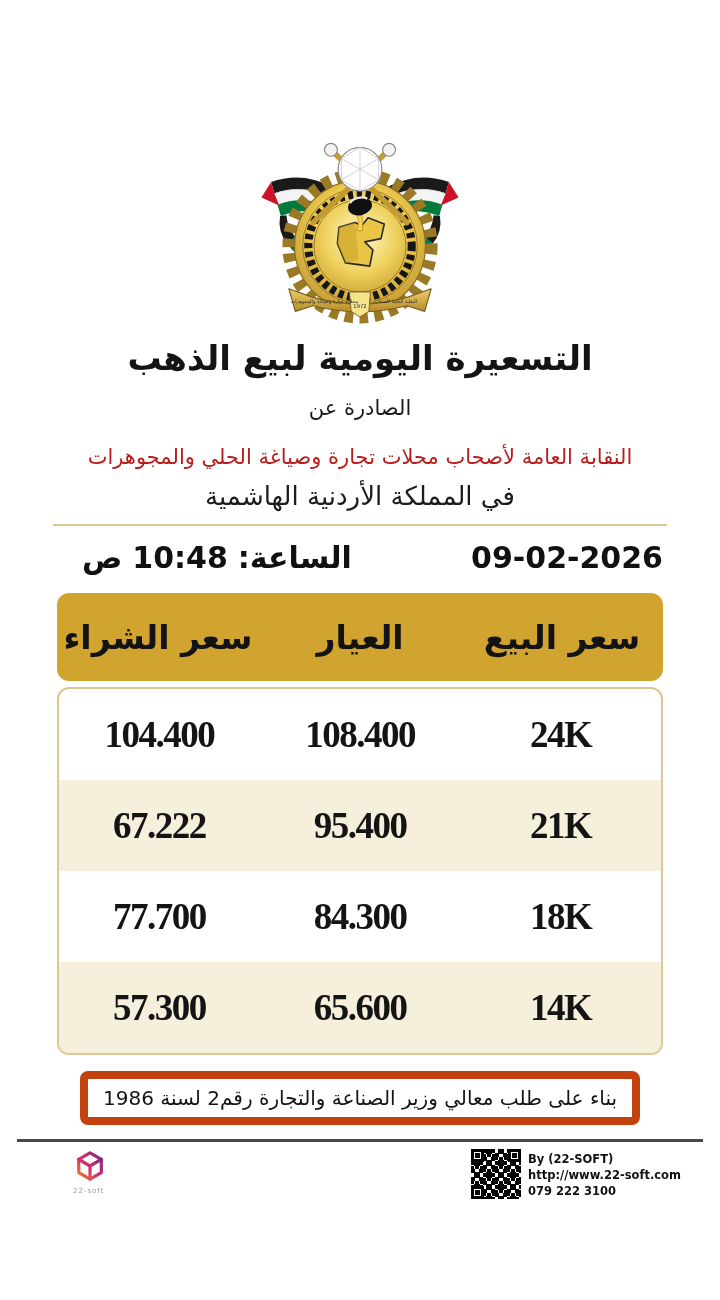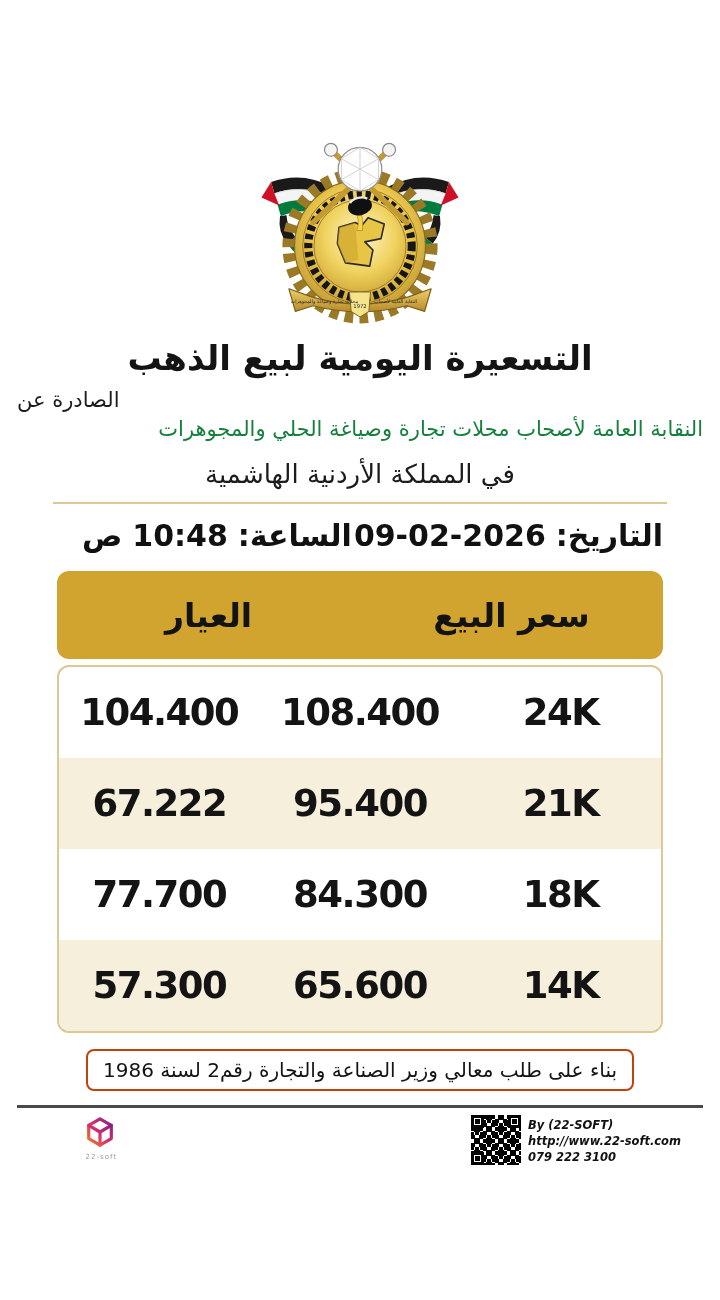--- a/index.html
+++ b/index.html
@@ -15,7 +15,7 @@
     margin:2px 0 0;text-align:center;direction:rtl;
     font-size:34px;font-weight:bold;color:#141414;line-height:44px;
   }
-  .issued1{margin-top:6px;text-align:left;direction:rtl;font-size:21px;line-height:29px;color:#1c1c1c;}
+  .issued1{margin-top:14px;text-align:center;direction:rtl;font-size:21px;line-height:29px;color:#1c1c1c;}
   .issued2{direction:rtl;font-size:21px;line-height:29px;color:#15803d;}
   .issued3{margin-top:12px;text-align:center;direction:rtl;font-size:26px;line-height:36px;color:#1c1c1c;}
   .divider{width:614px;height:2px;background:#dcc795;margin:10px auto 0;}

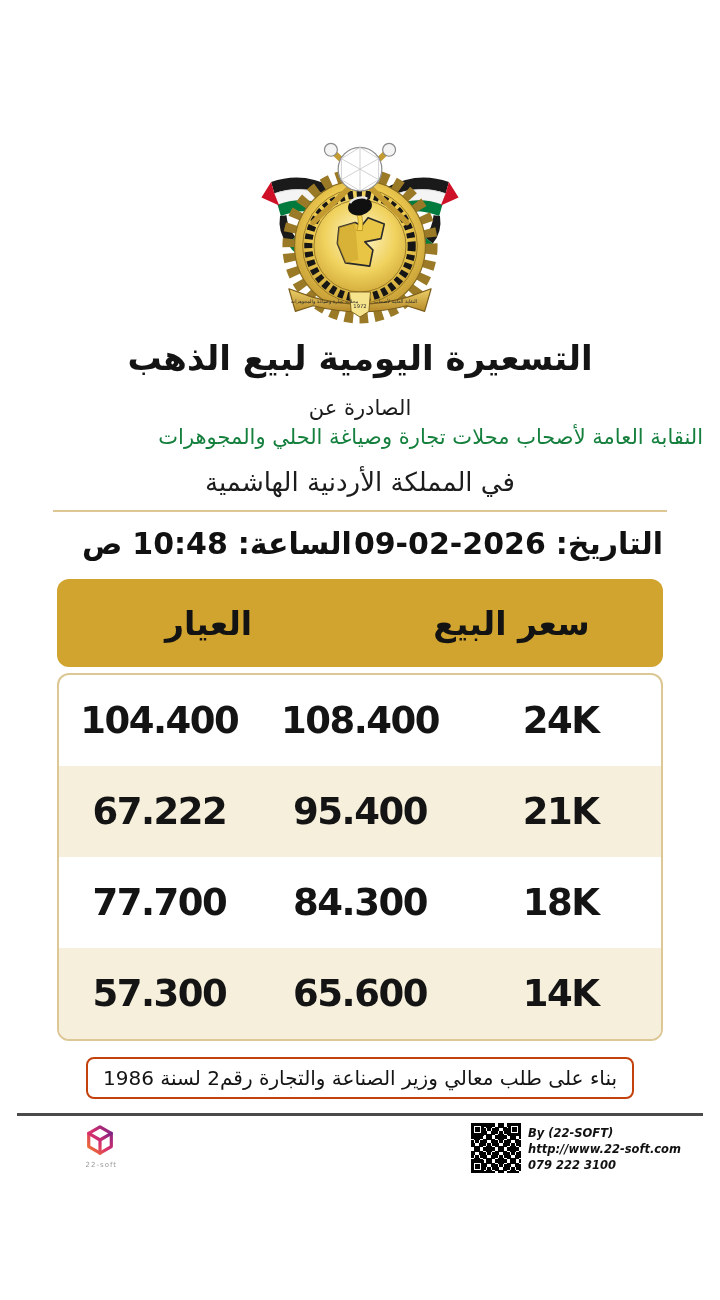--- a/index.html
+++ b/index.html
@@ -16,7 +16,7 @@
     font-size:34px;font-weight:bold;color:#141414;line-height:44px;
   }
   .issued1{margin-top:14px;text-align:center;direction:rtl;font-size:21px;line-height:29px;color:#1c1c1c;}
-  .issued2{direction:rtl;font-size:21px;line-height:29px;color:#15803d;}
+  .issued2{text-align:center;direction:rtl;font-size:21px;line-height:29px;color:#b91c1c;margin-top:20px;}
   .issued3{margin-top:12px;text-align:center;direction:rtl;font-size:26px;line-height:36px;color:#1c1c1c;}
   .divider{width:614px;height:2px;background:#dcc795;margin:10px auto 0;}
   

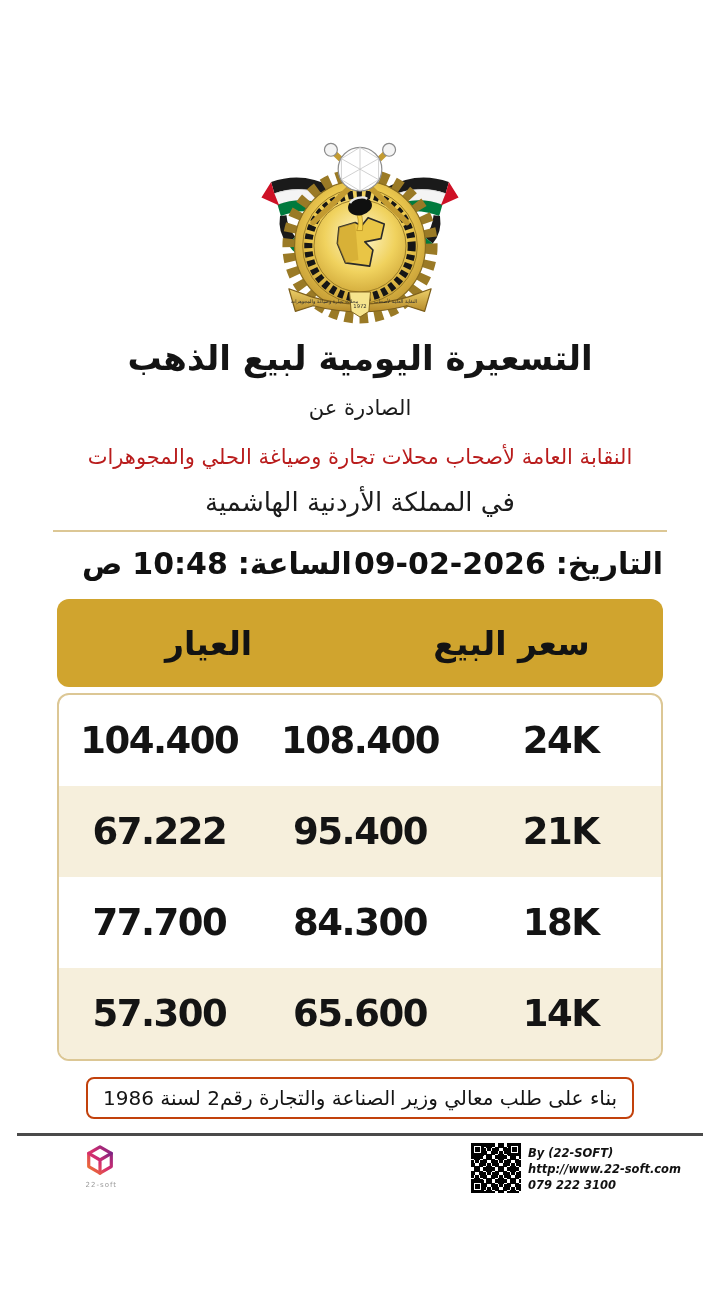--- a/index.html
+++ b/index.html
@@ -17,7 +17,7 @@
   }
   .issued1{margin-top:14px;text-align:center;direction:rtl;font-size:21px;line-height:29px;color:#1c1c1c;}
   .issued2{text-align:center;direction:rtl;font-size:21px;line-height:29px;color:#b91c1c;margin-top:20px;}
-  .issued3{margin-top:12px;text-align:center;direction:rtl;font-size:26px;line-height:36px;color:#1c1c1c;}
+  .issued3{margin-top:6px;text-align:center;direction:rtl;font-size:26px;line-height:36px;color:#1c1c1c;}
   .divider{width:614px;height:2px;background:#dcc795;margin:10px auto 0;}
   
   .date-row{

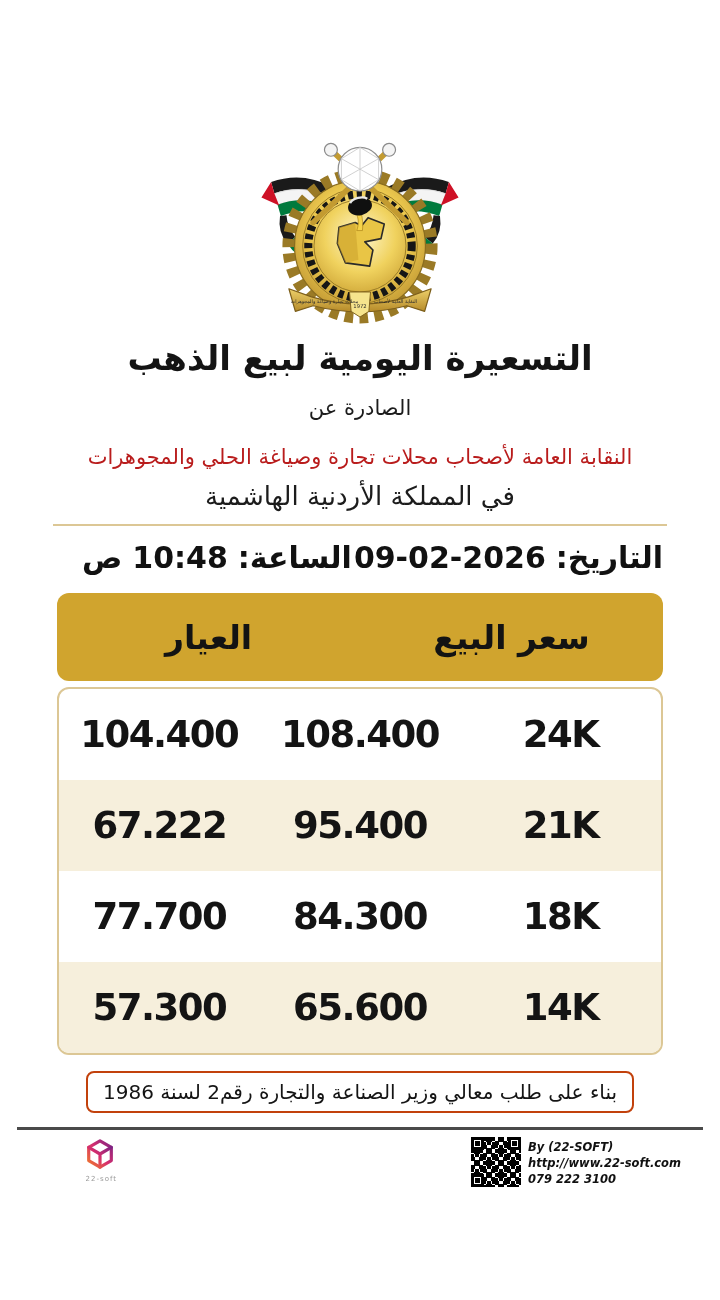--- a/index.html
+++ b/index.html
@@ -151,7 +151,6 @@
 
   <div class="date-row">
     <span class="dt-group">
-      <span>التاريخ:</span>
       <span>09-02-2026</span>
     </span>
     <span class="dt-group">

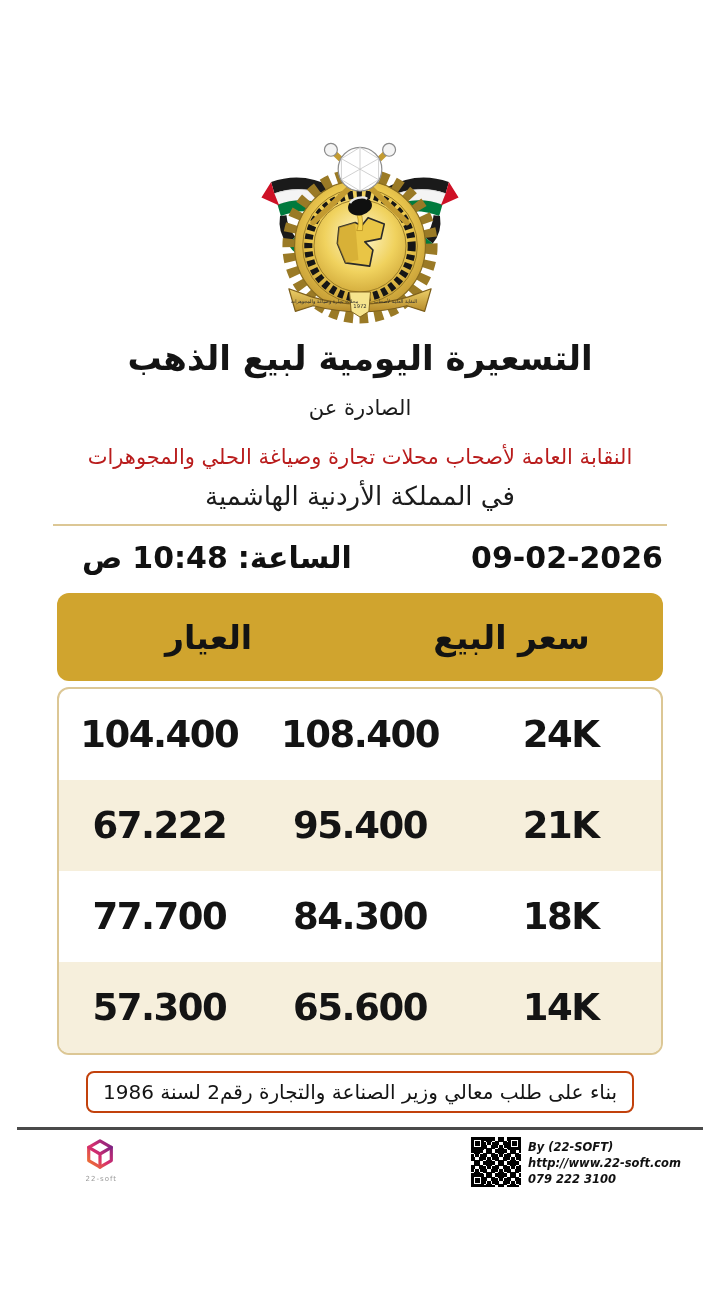--- a/index.html
+++ b/index.html
@@ -161,6 +161,7 @@
   </div>
 
   <div class="t-header">
+    <div class="cell">سعر الشراء</div>
     <div class="cell">العيار</div>
     <div class="cell">سعر البيع</div>
   </div>

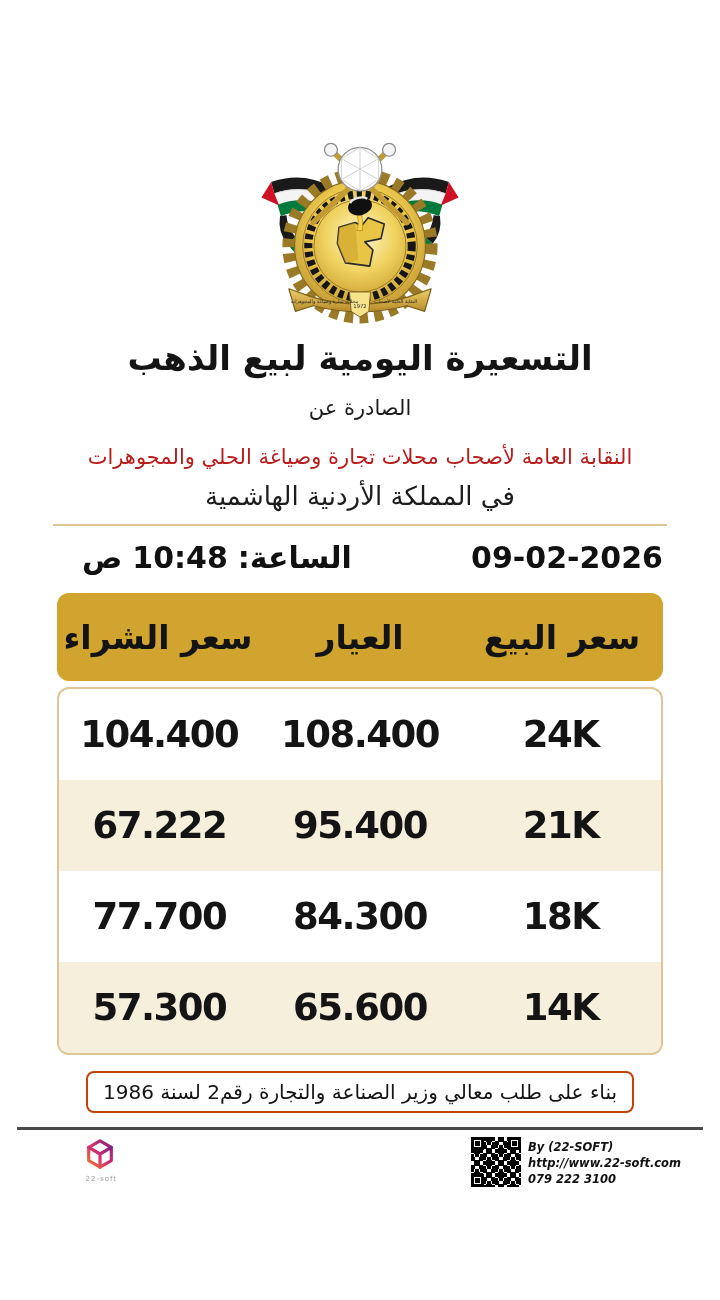--- a/index.html
+++ b/index.html
@@ -34,7 +34,7 @@
   }
   .t-body{
     margin:6px 40px 0;border:2px solid #dcc795;border-radius:12px;
-    overflow:hidden;background:#fff;
+    overflow:hidden;background:#fff;font-family:Liberation Serif, serif;
   }
   .t-row{height:91px;display:flex;align-items:center;direction:ltr;}
   .t-row:nth-child(even){background:#f6efdc;}

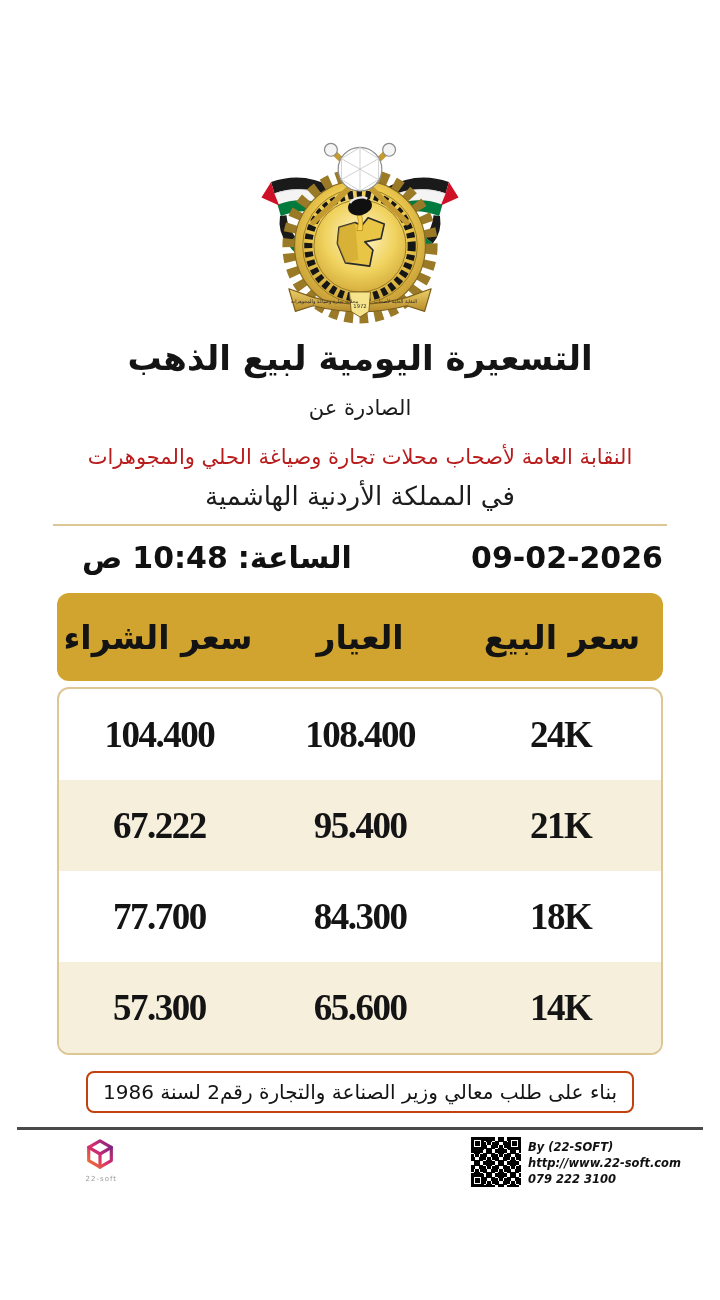--- a/index.html
+++ b/index.html
@@ -43,7 +43,7 @@
   
   .note-box{
     margin:16px auto 0;width:fit-content;max-width:560px;
-    border:2px solid #c2410c;border-radius:8px;padding:4px 15px;
+    border:8px solid #c2410c;border-radius:8px;padding:4px 15px;
     font-size:20px;line-height:30px;direction:rtl;text-align:center;color:#141414;
   }
   

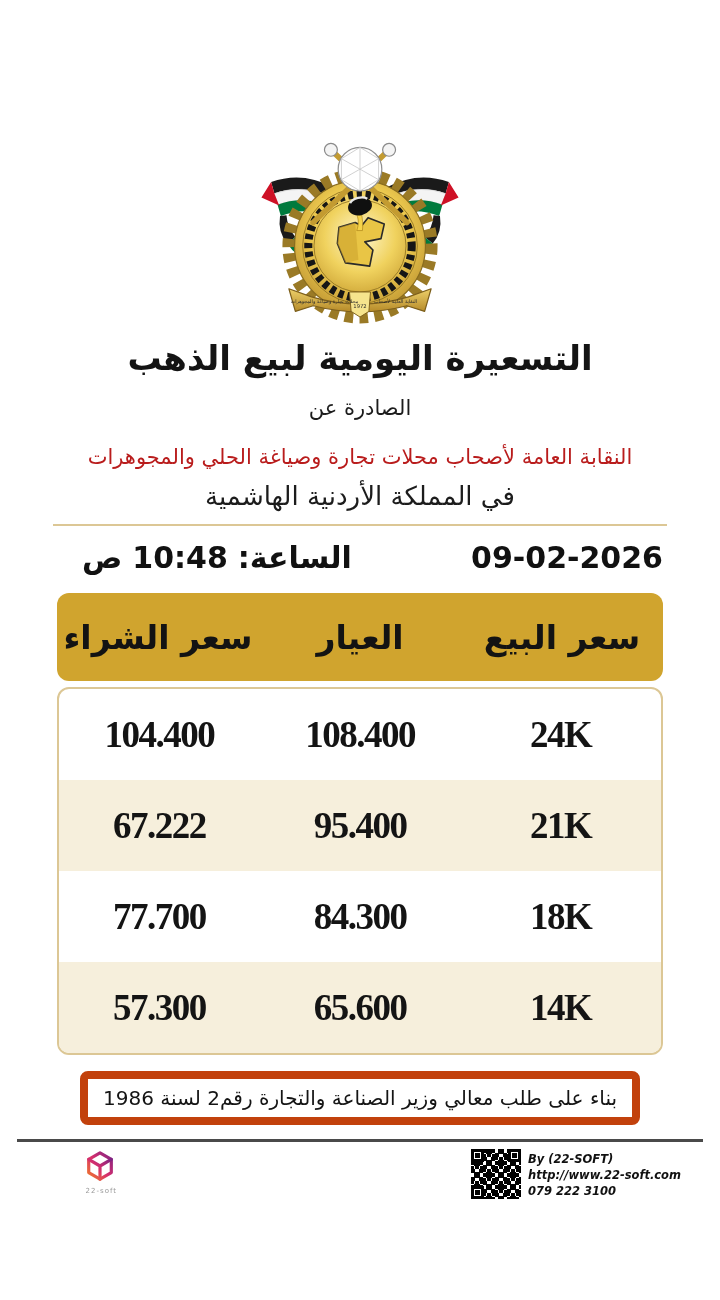--- a/index.html
+++ b/index.html
@@ -50,7 +50,7 @@
   .bottom-bar{margin-top:14px;border-top:3px solid #4a4a4a;position:relative;height:70px;}
   .brand{position:absolute;left:56px;top:8px;width:44px;text-align:right;}
   .brand-text{font-size:7px;color:#9a9a9a;letter-spacing:1px;margin-top:1px;}
-  .credit{position:absolute;right:22px;top:7px;display:flex;gap:7px;align-items:center;font-style:italic;}
+  .credit{position:absolute;right:22px;top:7px;display:flex;gap:7px;align-items:center;}
   .qr{width:50px;height:50px;position:relative;background:
       repeating-conic-gradient(#000 0 25%, transparent 0 50%) 0 0/8px 8px,
       repeating-conic-gradient(#000 0 25%, transparent 0 50%) 3px 5px/12px 12px,

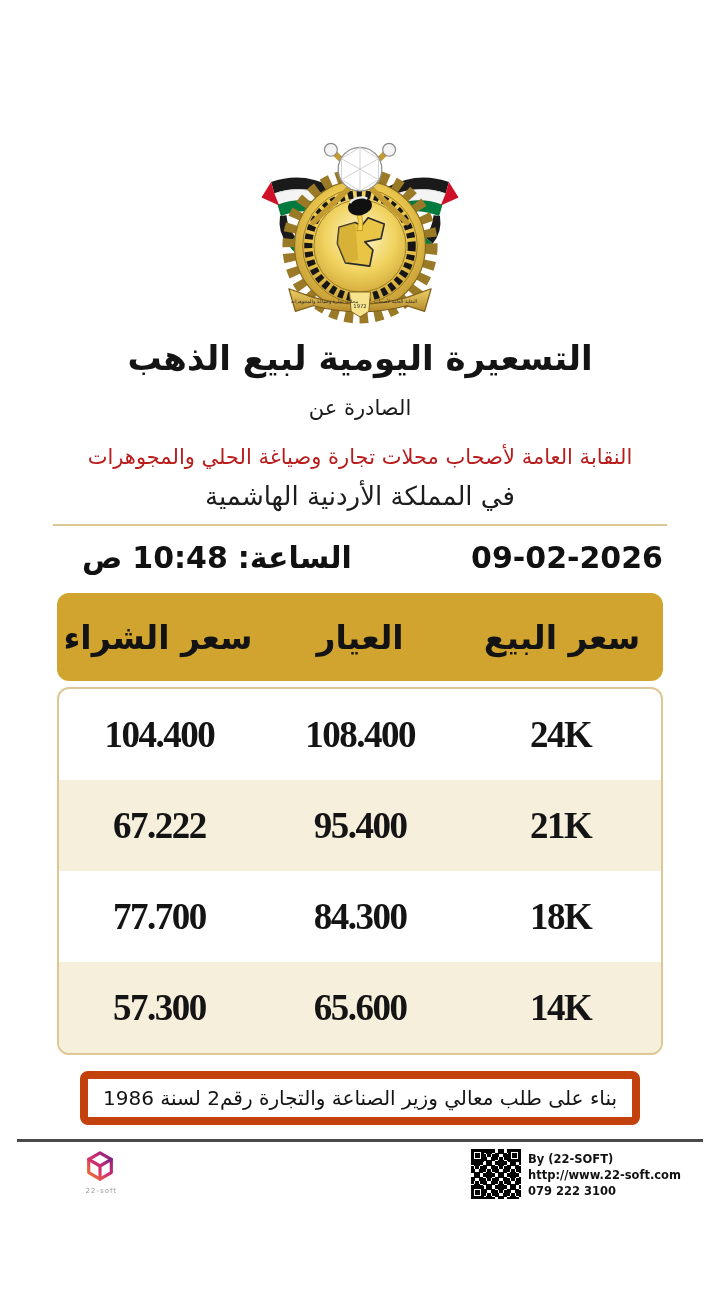--- a/index.html
+++ b/index.html
@@ -48,7 +48,7 @@
   }
   
   .bottom-bar{margin-top:14px;border-top:3px solid #4a4a4a;position:relative;height:70px;}
-  .brand{position:absolute;left:56px;top:8px;width:44px;text-align:right;}
+  .brand{position:absolute;left:56px;top:8px;width:44px;text-align:left;}
   .brand-text{font-size:7px;color:#9a9a9a;letter-spacing:1px;margin-top:1px;}
   .credit{position:absolute;right:22px;top:7px;display:flex;gap:7px;align-items:center;}
   .qr{width:50px;height:50px;position:relative;background:

